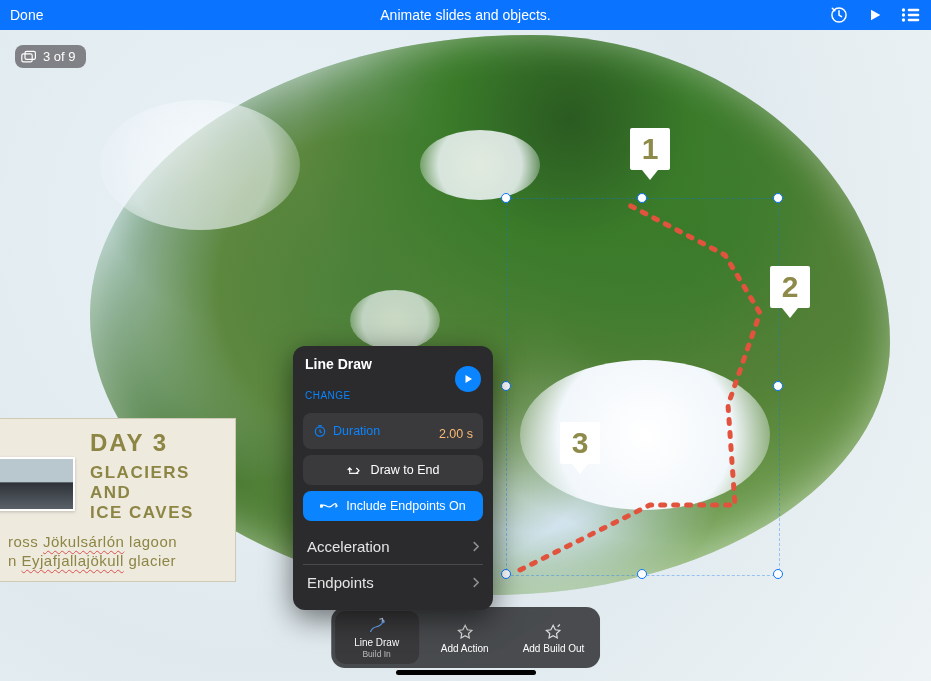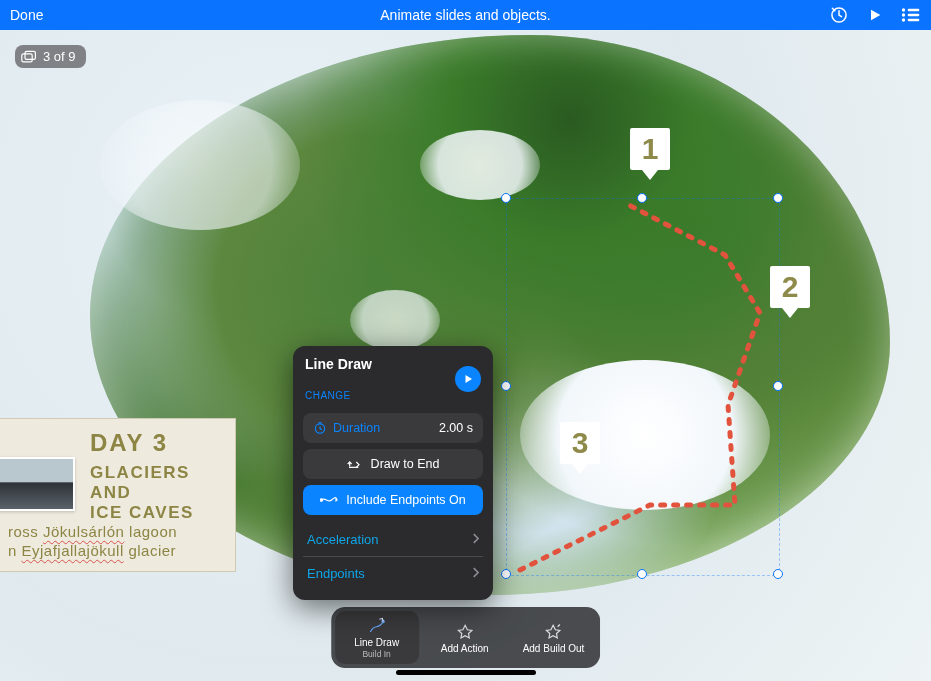--- a/index.html
+++ b/index.html
@@ -227,7 +227,7 @@
     cursor: pointer;
   }
   .panel-row.duration { color: #0a84ff; }
-  .panel-row.duration .right-val { color: #ffffff; }
+  .panel-row.duration .right-val { color: #fdba74; margin-top: 6px; }
   .panel-button { justify-content: center; gap: 8px; color: #fff; }
   .panel-button.primary { background: #0a84ff; align-items: center; }
   .panel-list {

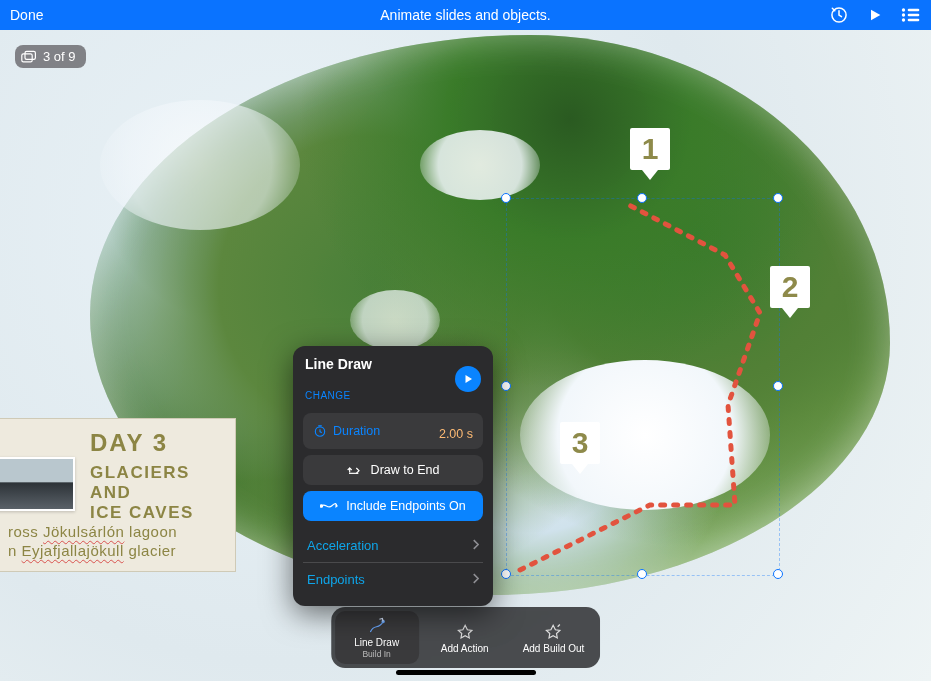--- a/index.html
+++ b/index.html
@@ -172,6 +172,7 @@
   .day-line {
     color: #8c8544;
     font-size: 15px;
+    margin-top: 10px;
     letter-spacing: 0.5px;
   }
   .day-line .wavy { text-decoration: underline wavy #d9534f 1px; text-underline-offset: 3px; }

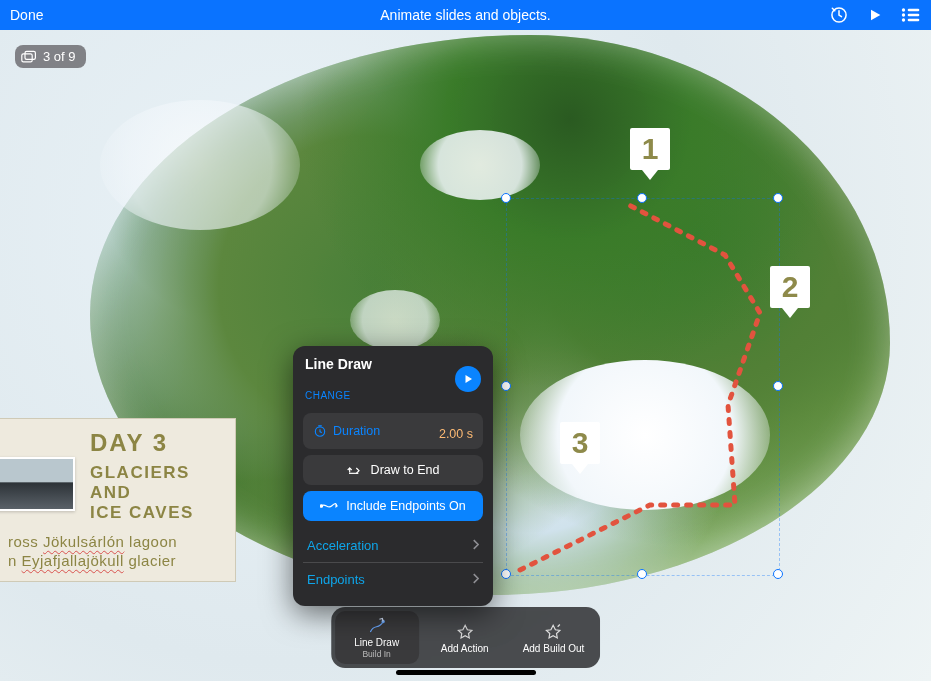--- a/index.html
+++ b/index.html
@@ -239,8 +239,8 @@
     display: flex;
     justify-content: space-between;
     align-items: center;
-    font-size: 13px;
-    color: #0ea5e9;
+    font-size: 15px;
+    color: #e5e5e5;
     cursor: pointer;
   }
   .panel-list .row + .row { border-top: 0.5px solid #4a4a4c; }

